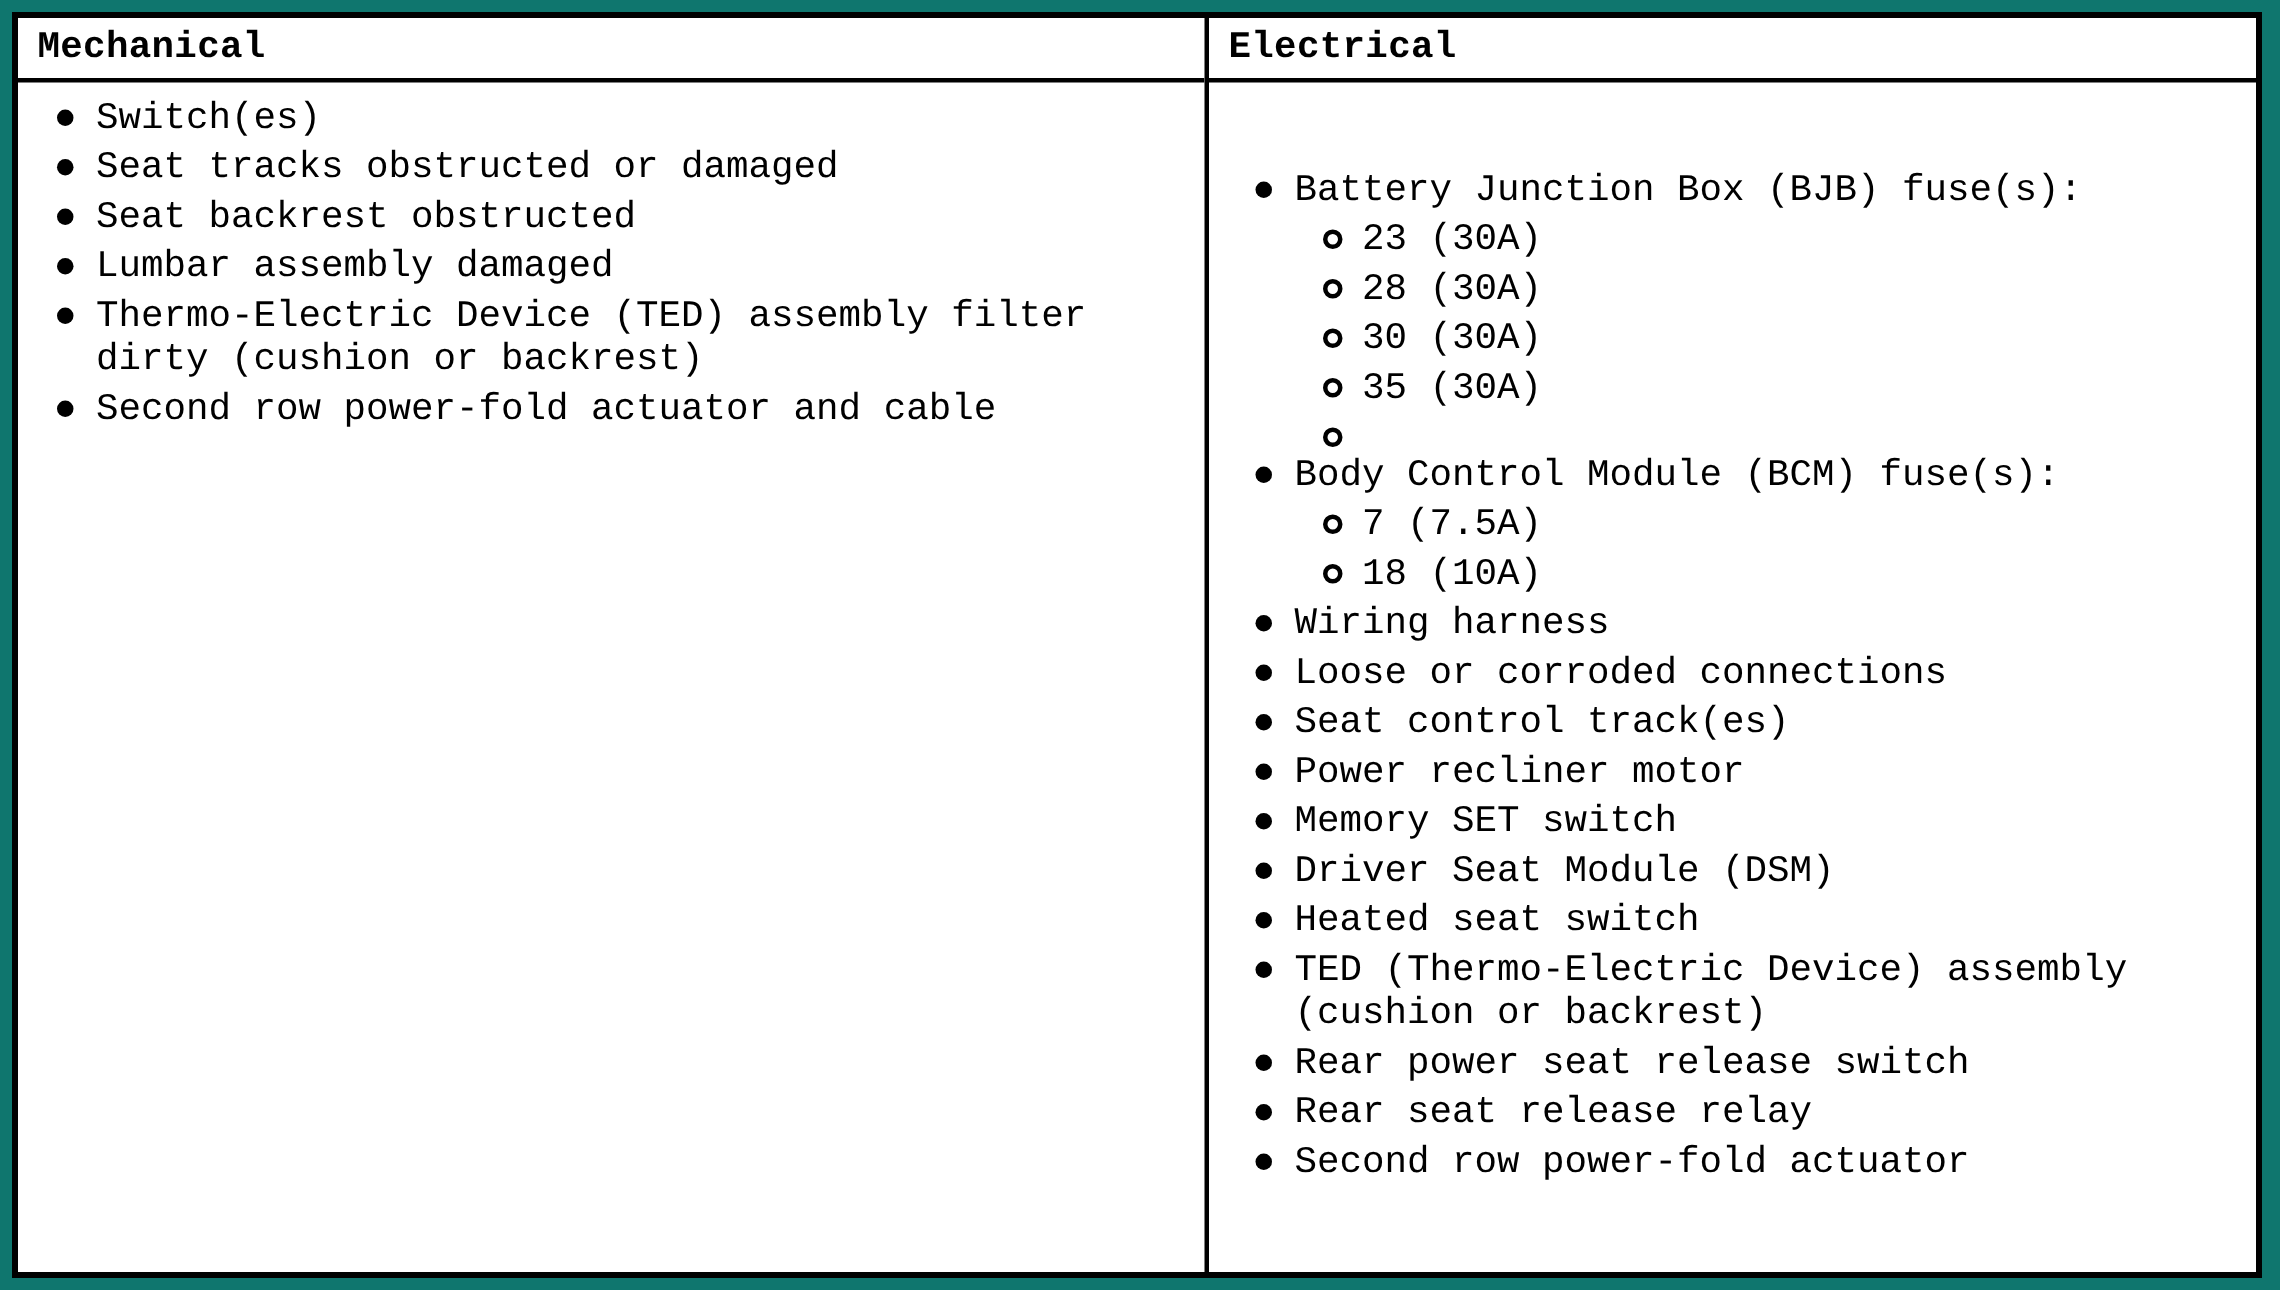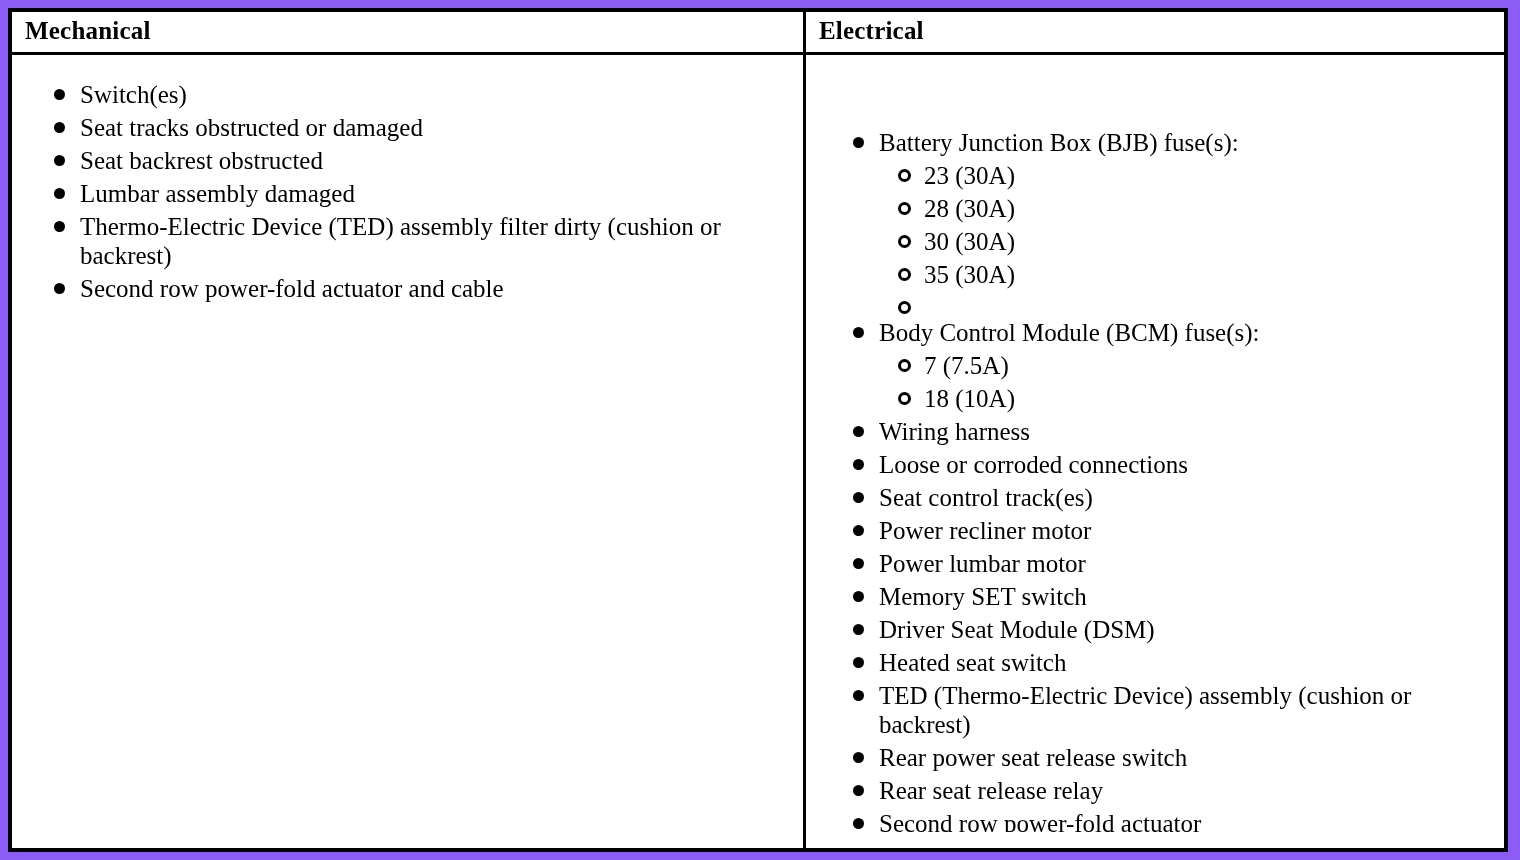--- a/index.html
+++ b/index.html
@@ -6,9 +6,9 @@
   .page {
     width: 1520px;
     height: 860px;
-    background: #8b5cf6;
+    background: #0f766e;
     color: #000000;
-    font-family: Liberation Serif, serif;
+    font-family: Liberation Mono, monospace;
     position: relative;
     box-sizing: border-box;
     padding: 8px 12px 8px 8px;

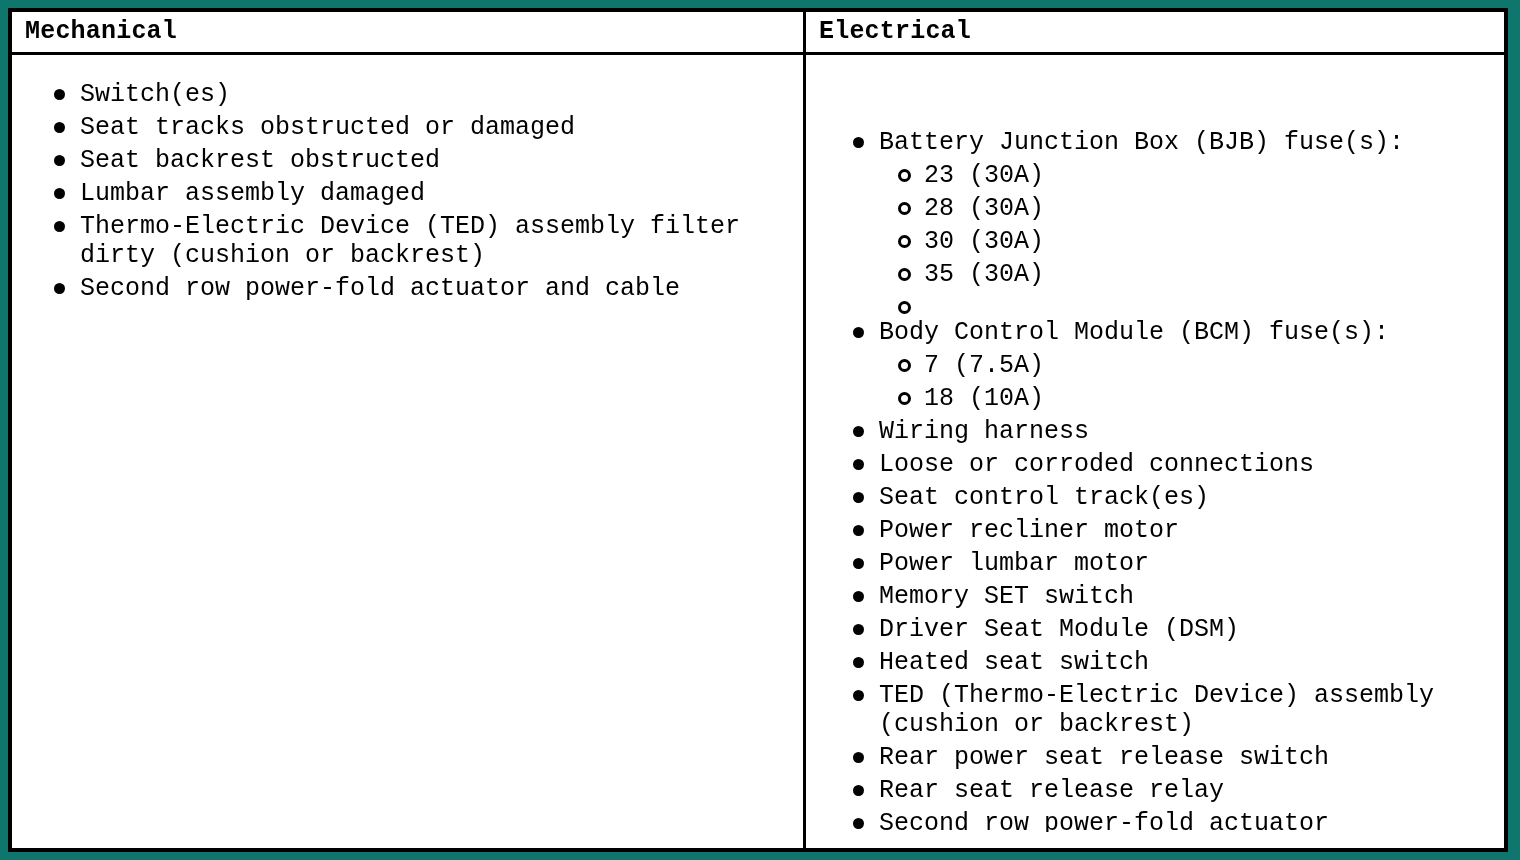--- a/index.html
+++ b/index.html
@@ -44,7 +44,7 @@
   }
   .cell {
     list-style: none;
-    margin: 16px;
+    margin: 0;
     padding: 9px 8px 0 0;
     flex: 1;
     overflow: hidden;

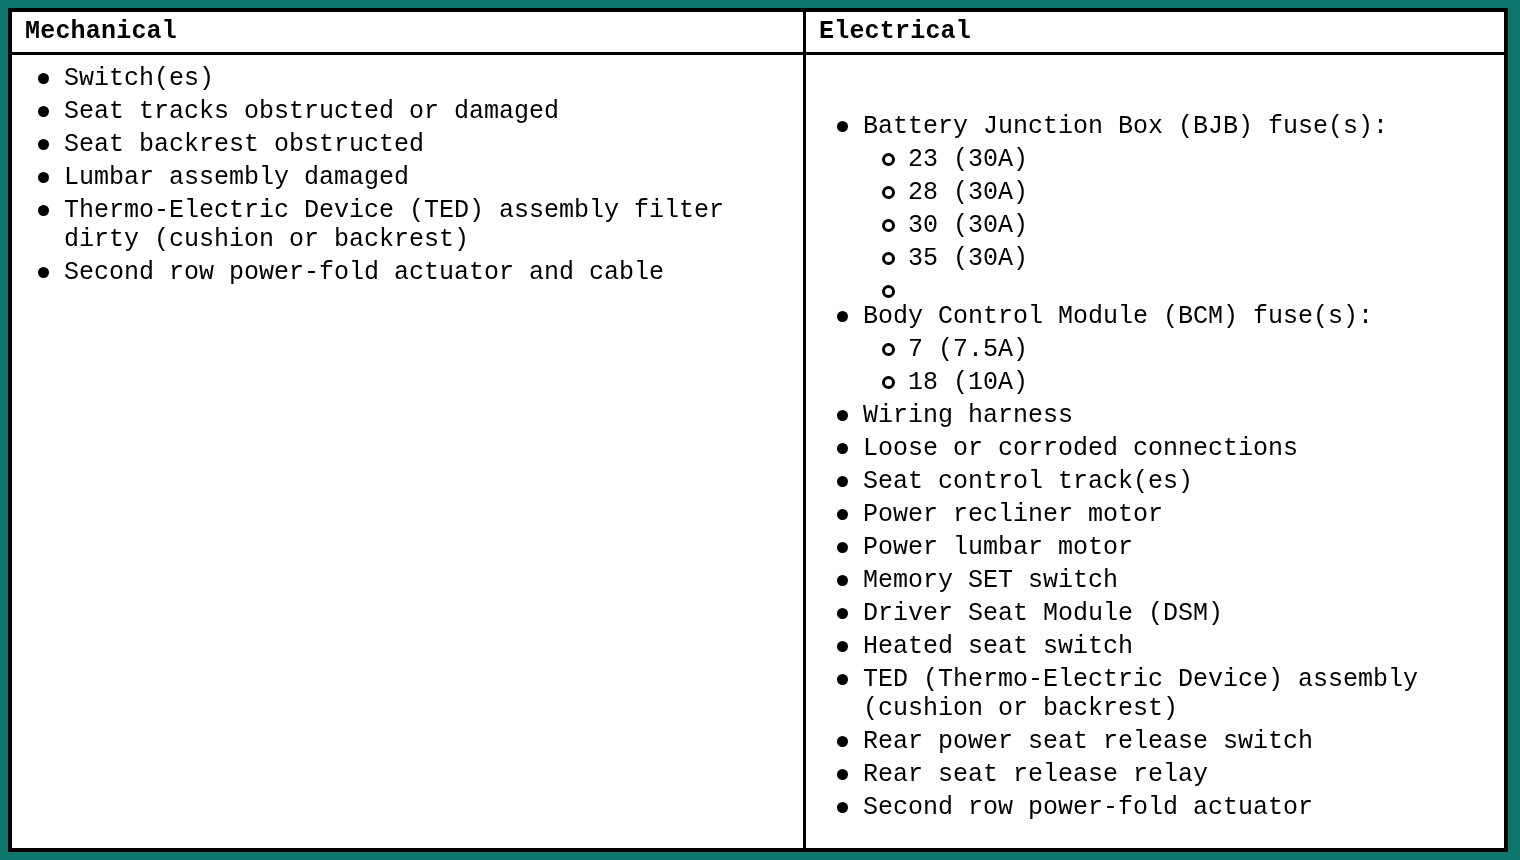--- a/index.html
+++ b/index.html
@@ -168,10 +168,6 @@
           </li>
         <li class="item lvl1">
             <span class="b1"></span>
-            <span class="txt">Power lumbar motor</span>
-          </li>
-        <li class="item lvl1">
-            <span class="b1"></span>
             <span class="txt">Memory SET switch</span>
           </li>
         <li class="item lvl1">

